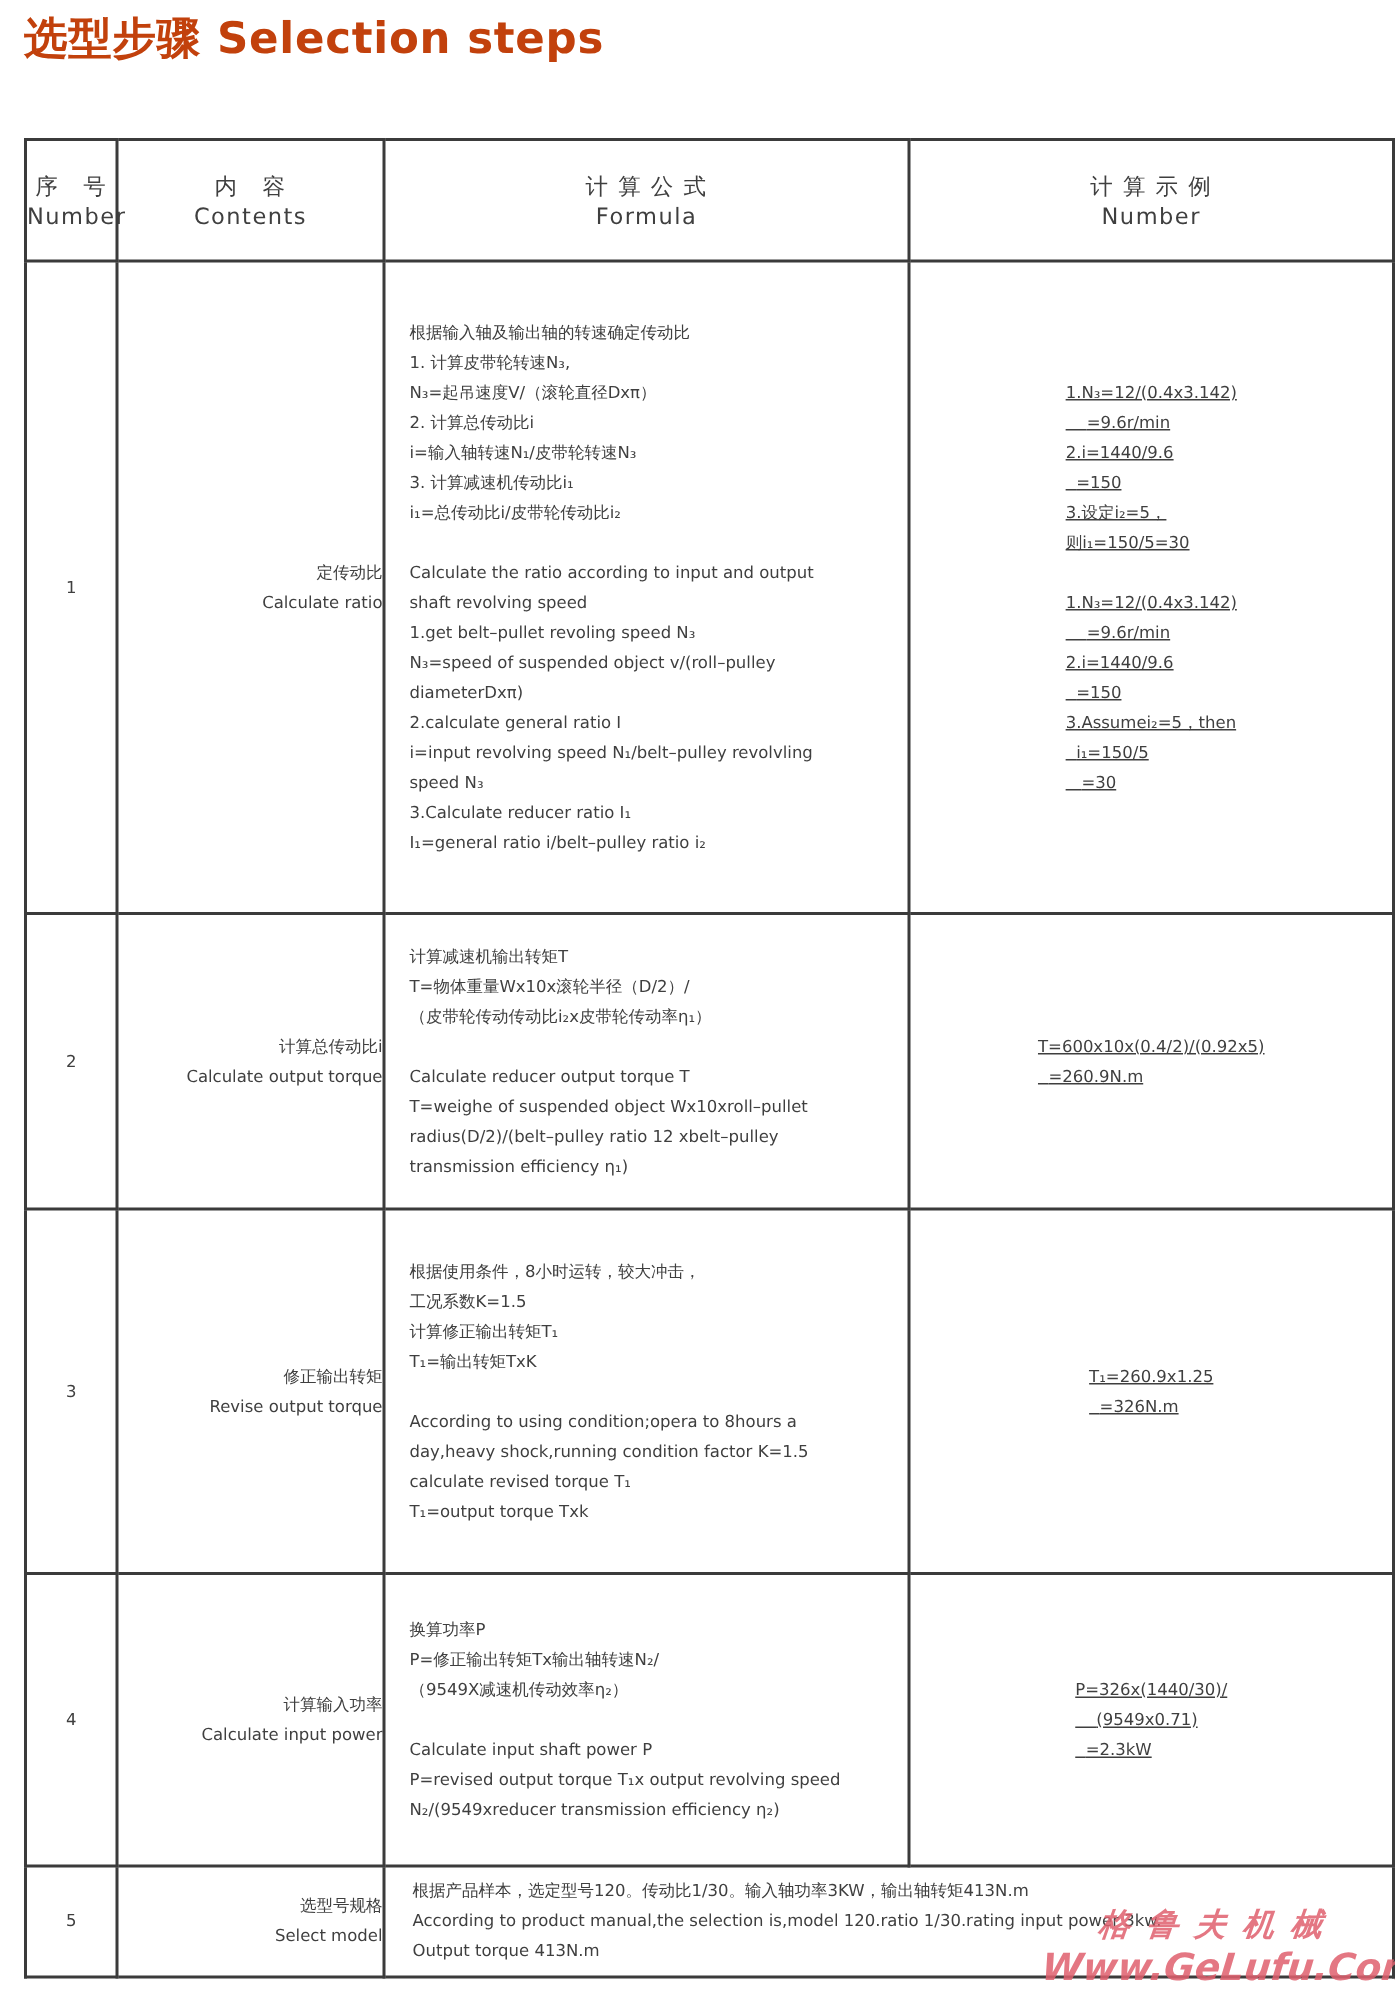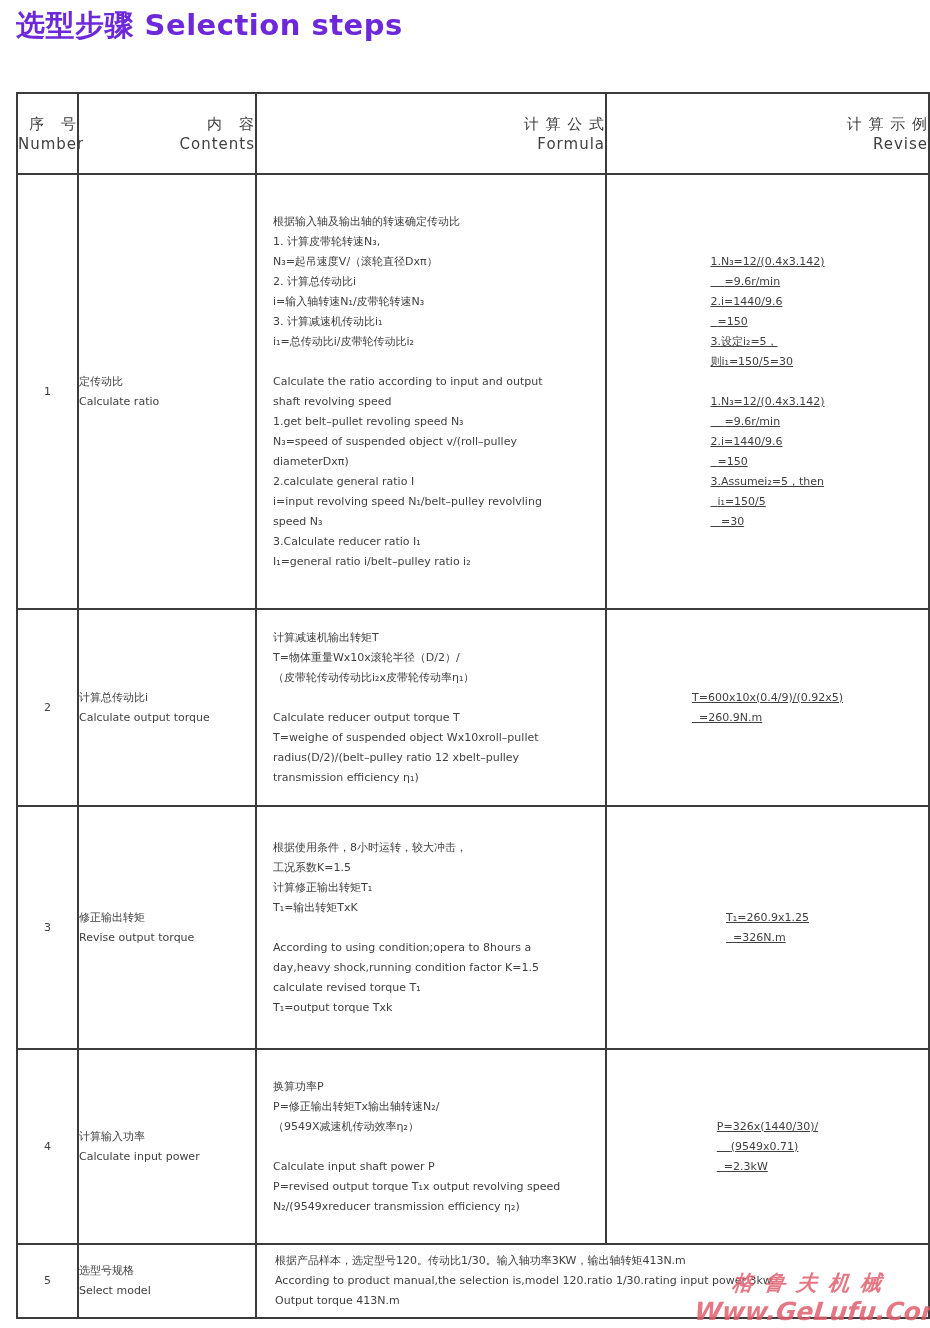--- a/index.html
+++ b/index.html
@@ -16,7 +16,7 @@
     left: 16px; top: 6px;
     font-size: 29px;
     font-weight: bold;
-    color: #6d28d9;
+    color: #c2410c;
     letter-spacing: 0.5px;
   }
   table.steps {

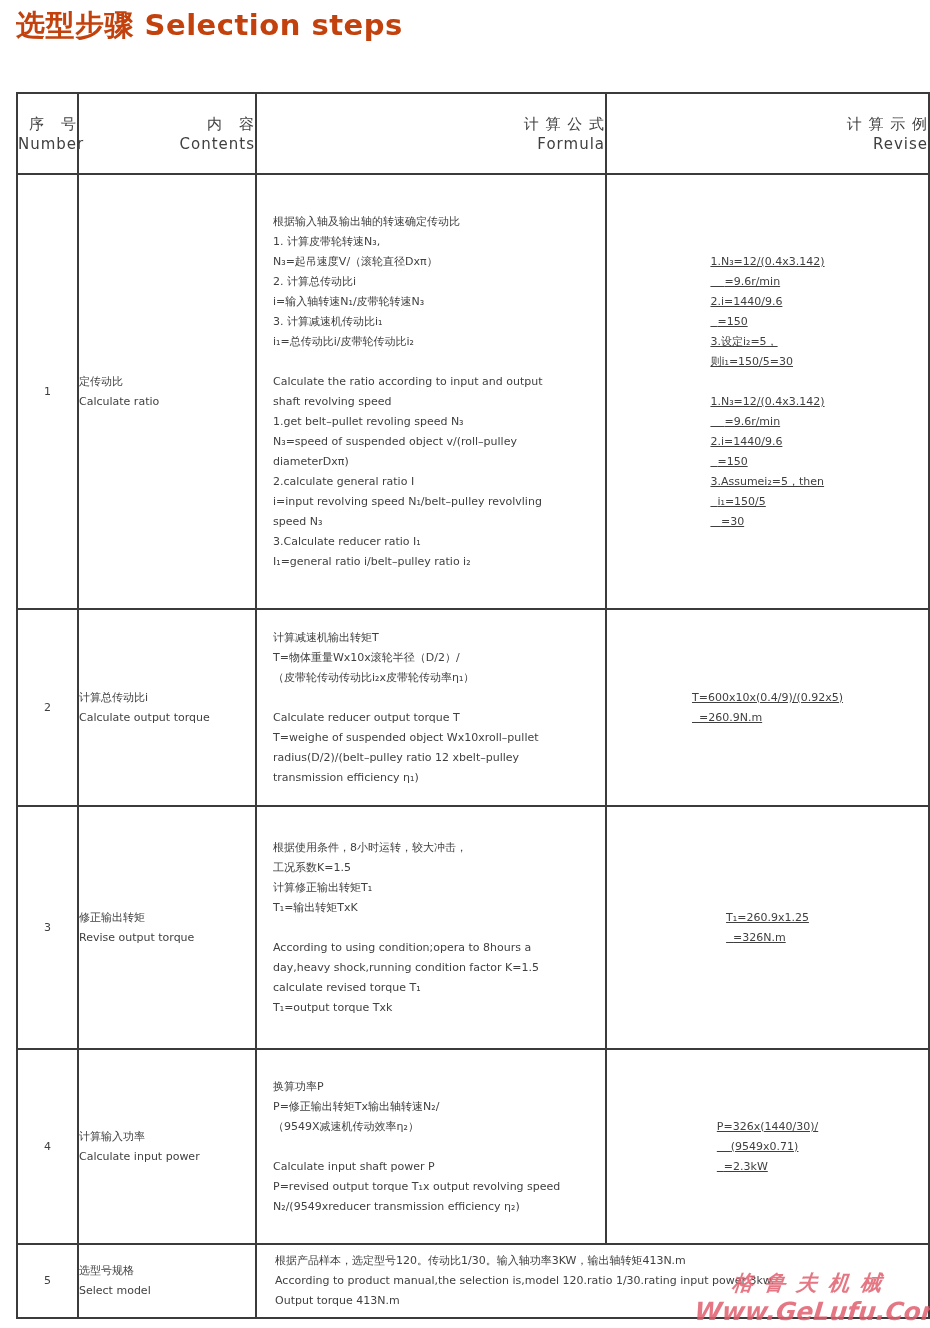--- a/index.html
+++ b/index.html
@@ -35,7 +35,7 @@
   }
   table.steps th {
     font-weight: normal;
-    text-align: right;
+    text-align: center;
     white-space: pre-line;
     font-size: 15px;
     letter-spacing: 1px;

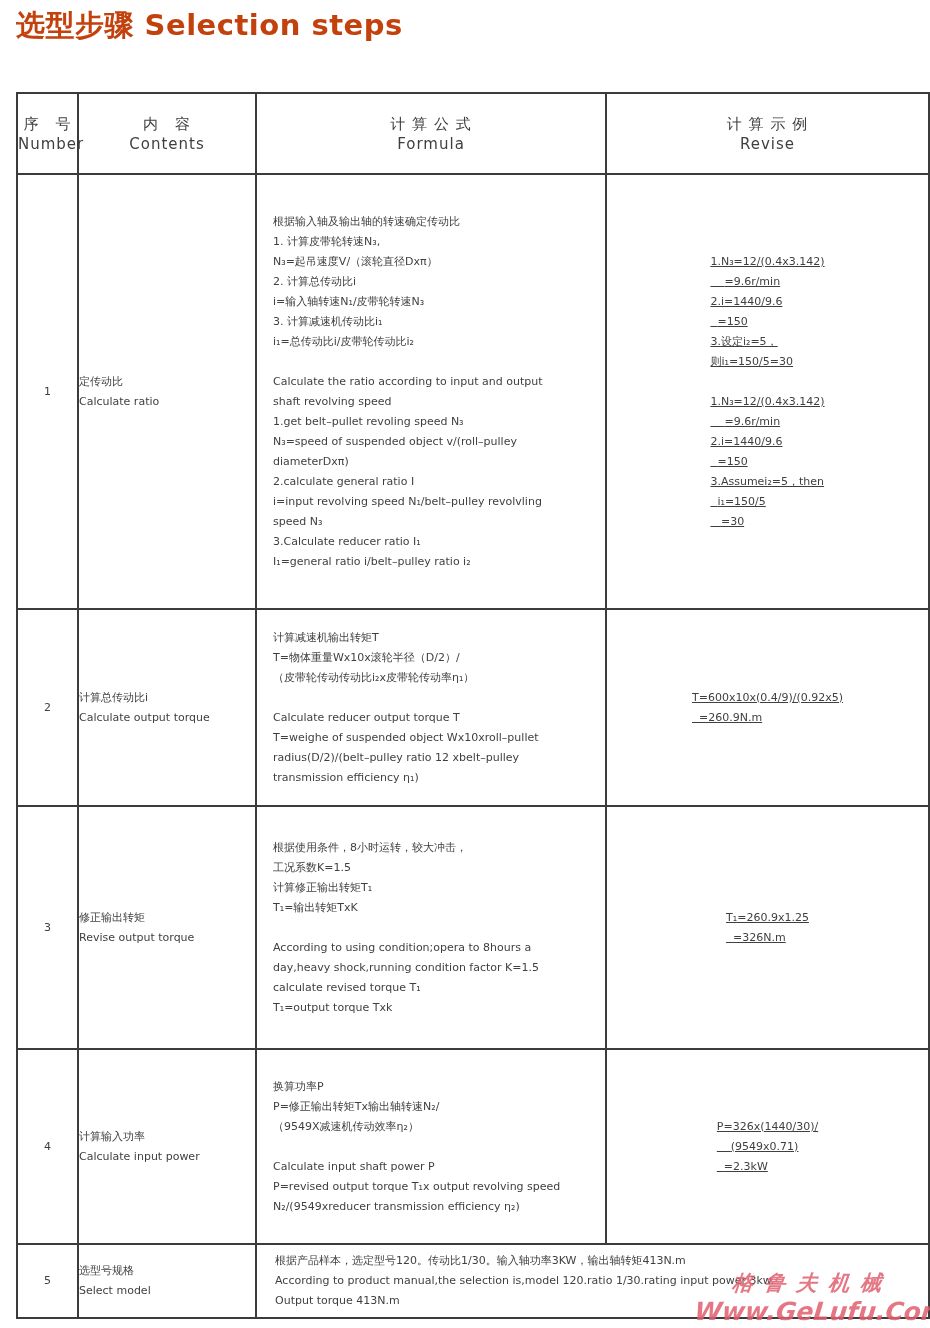--- a/index.html
+++ b/index.html
@@ -119,7 +119,7 @@
       <th>计 算 公 式
 Formula</th>
       <th>计 算 示 例
-Revise</th>
+Number</th>
     </tr>
   </thead>
   <tbody>

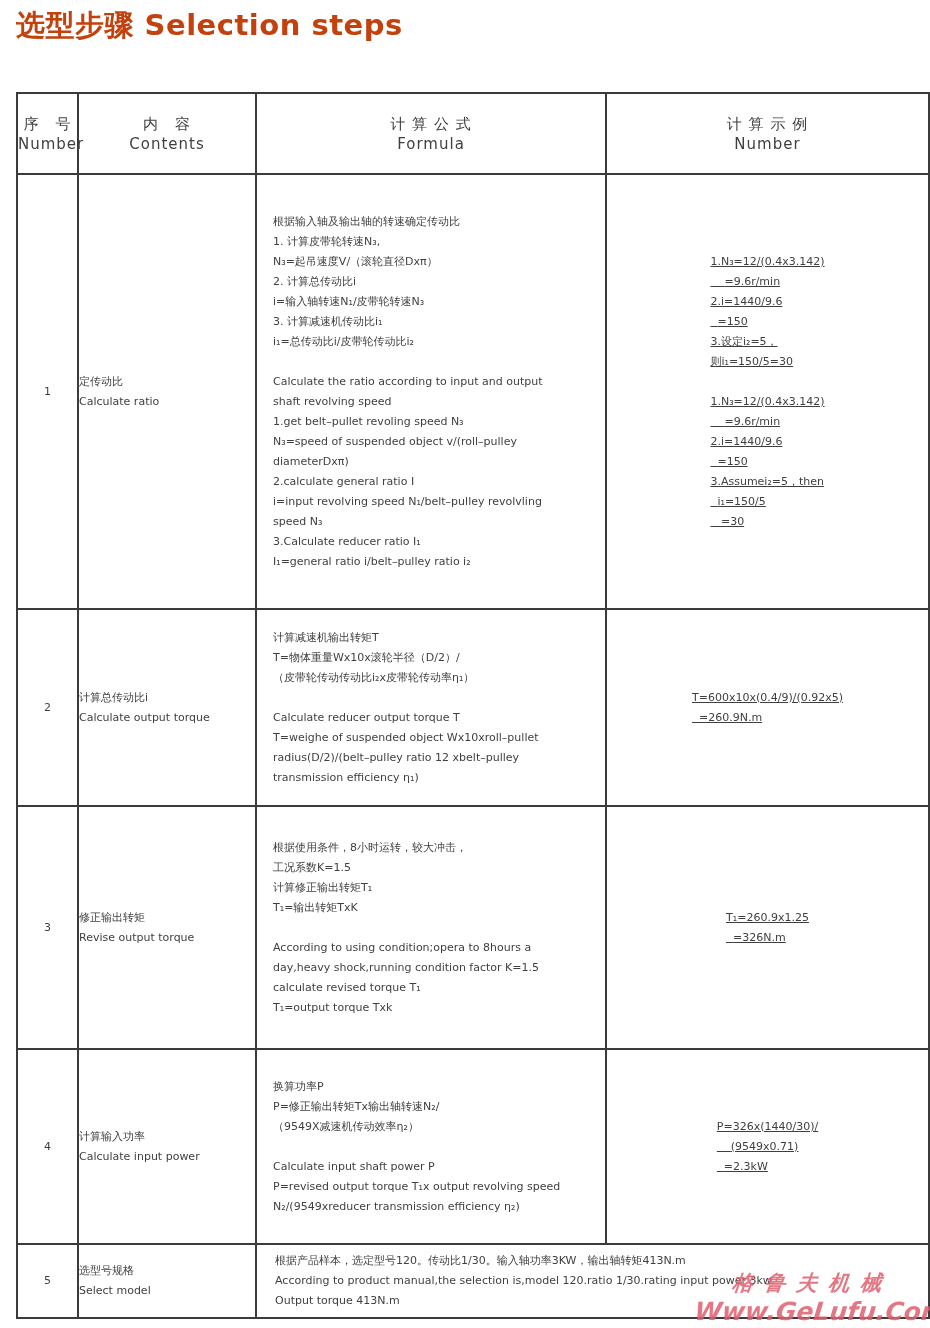--- a/index.html
+++ b/index.html
@@ -50,7 +50,7 @@
     text-align: center;
   }
   td.contents {
-    text-align: left;
+    text-align: right;
     white-space: pre-line;
   }
   td.formula {

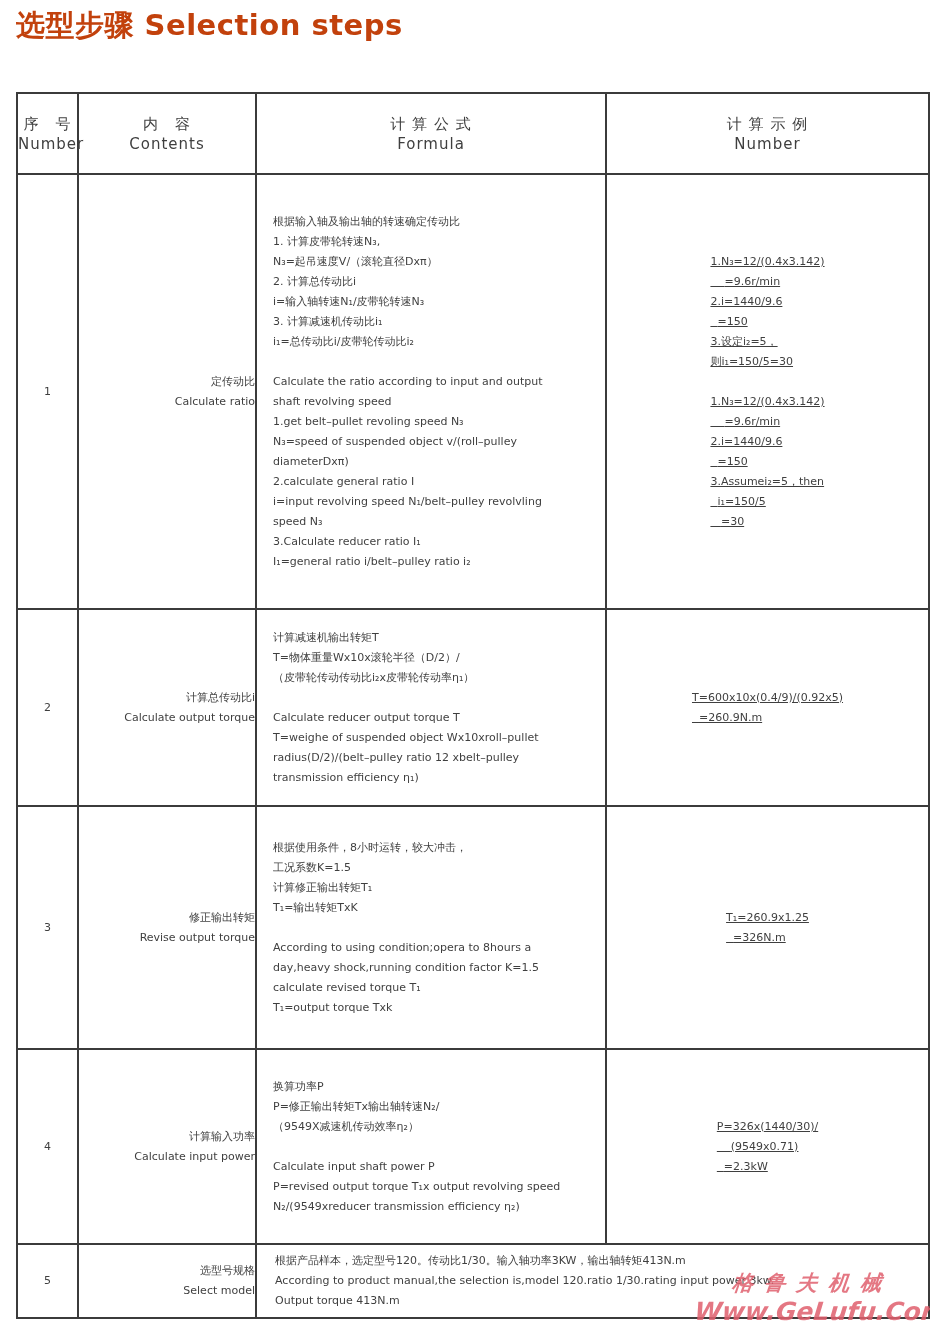--- a/index.html
+++ b/index.html
@@ -176,7 +176,7 @@
 radius(D/2)/(belt–pulley ratio 12 xbelt–pulley
 transmission efficiency η₁)</div>
         </td>
-      <td class="example"><div class="block">T=600x10x(0.4/9)/(0.92x5)
+      <td class="example"><div class="block">T=600x10x(0.4/2)/(0.92x5)
   =260.9N.m</div></td>
     </tr>
     <tr class="r3">

